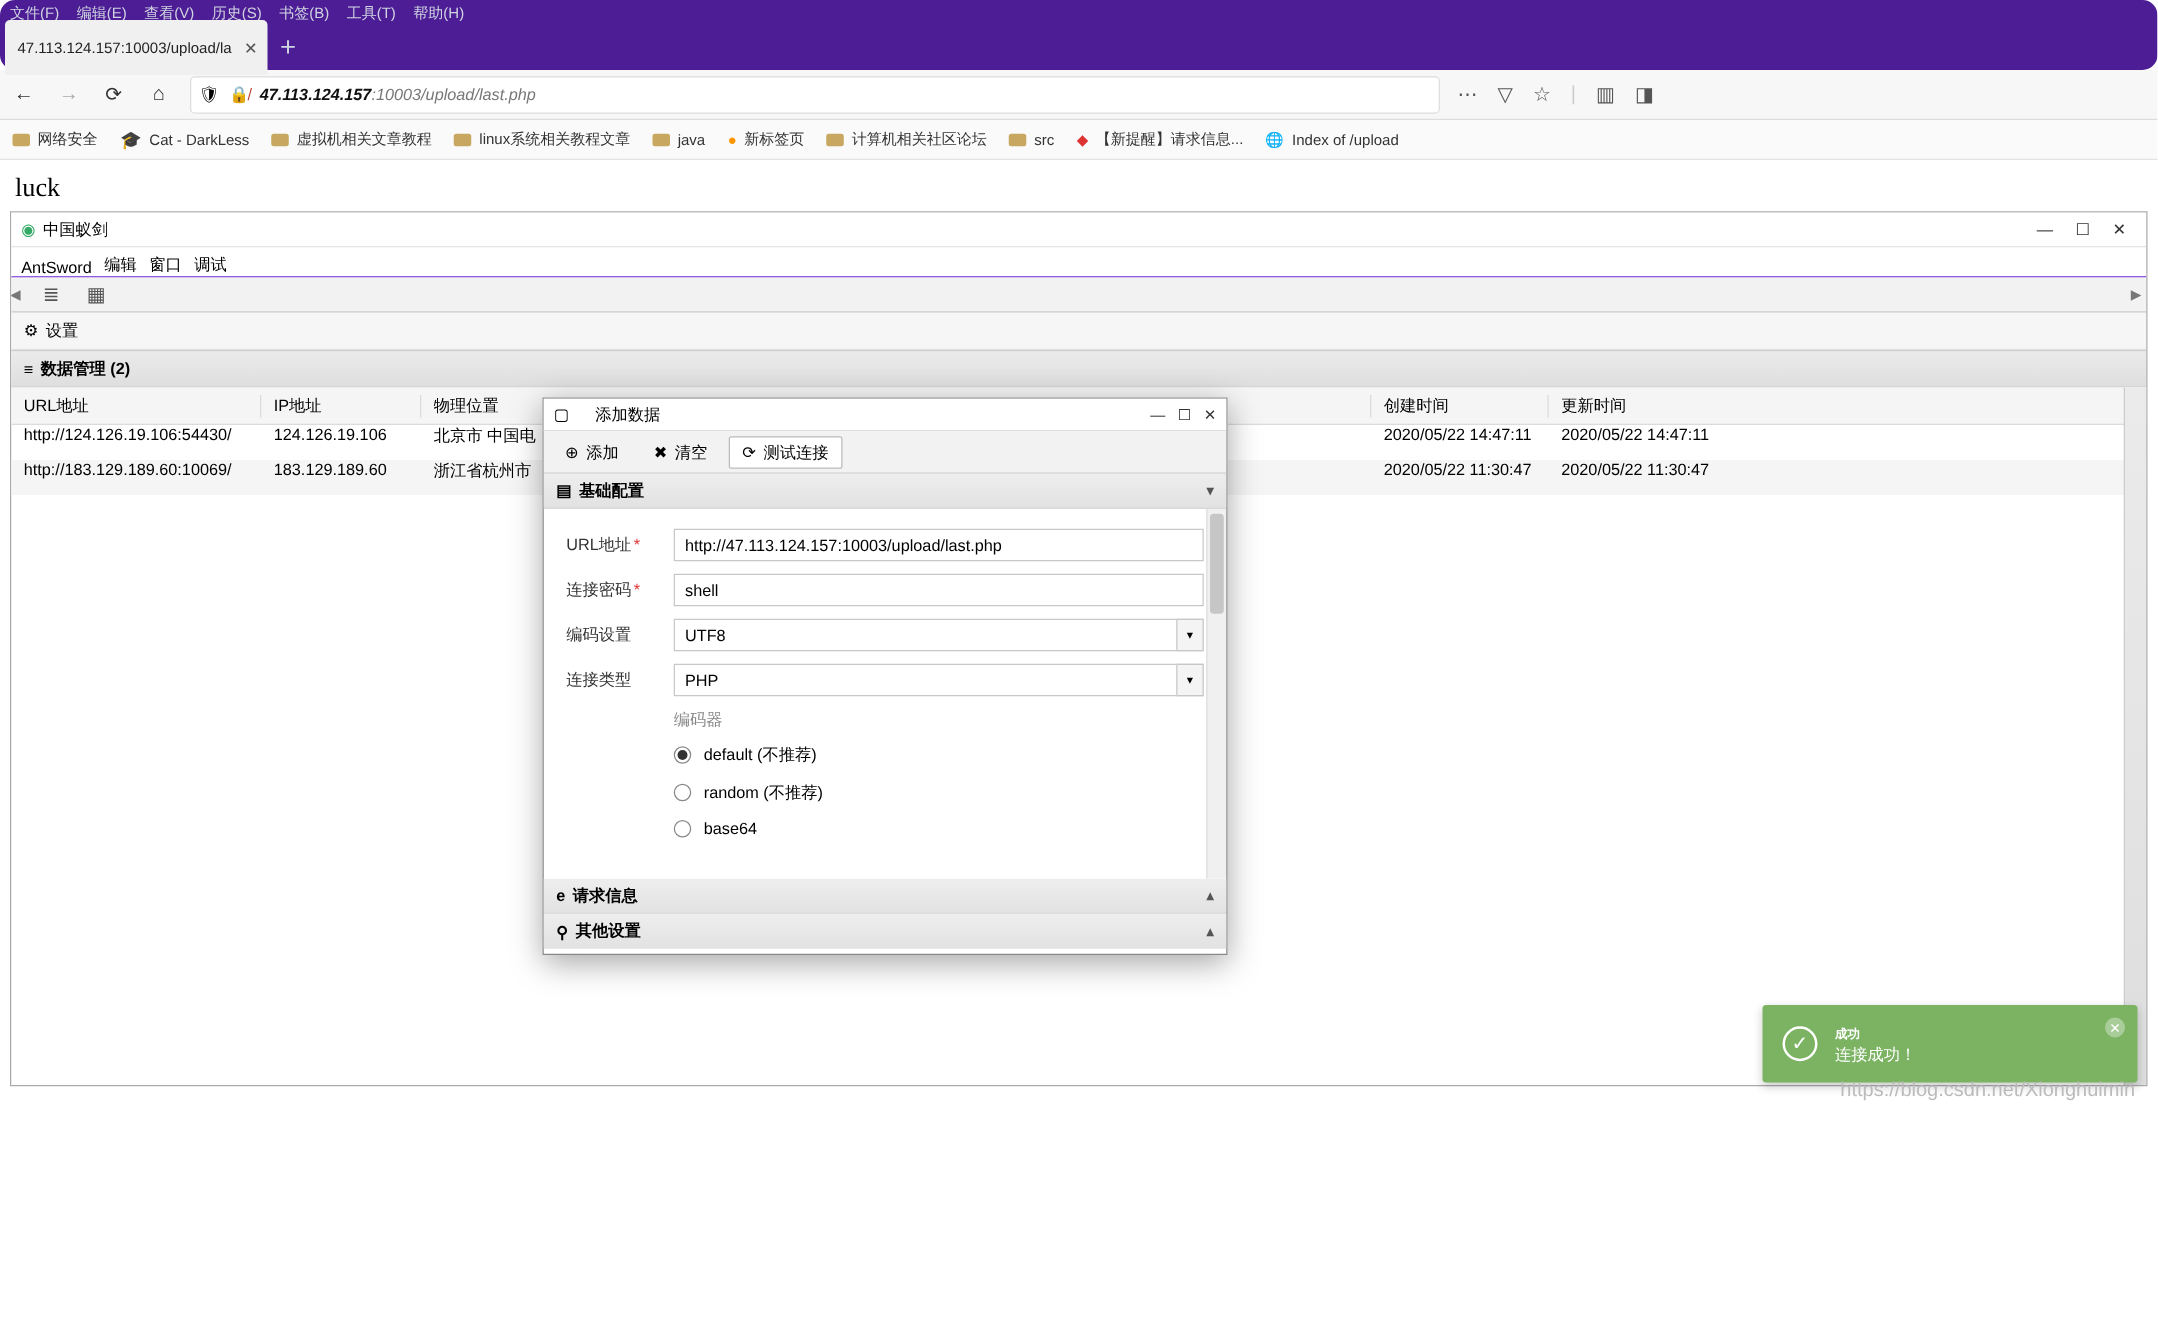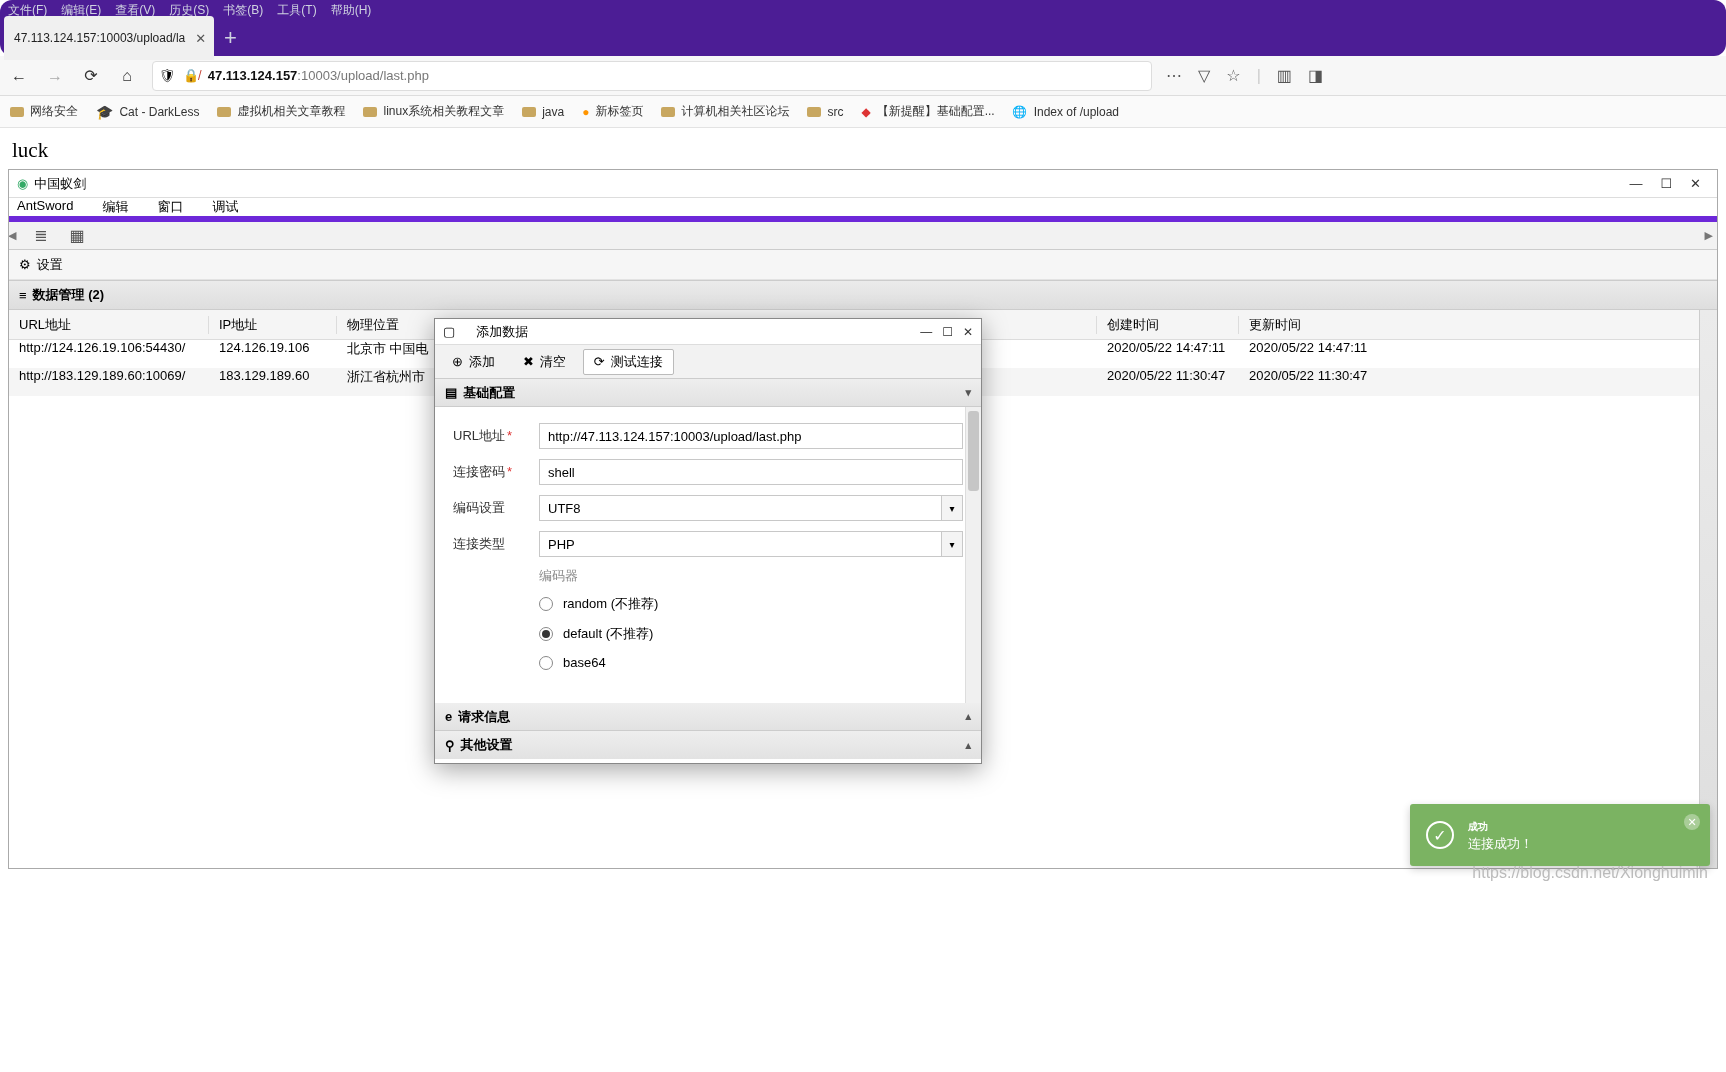--- a/index.html
+++ b/index.html
@@ -18,7 +18,7 @@
 .navbtn.disabled { color: #aaa; }
 .urlbar { flex: 1; display: flex; align-items: center; height: 30px; background: #fff; border: 1px solid #ddd; border-radius: 4px; padding: 0 6px; gap: 8px; font-size: 13px; max-width: 1000px; }
 .urlbar .shield { filter: grayscale(0.2); }
-.urlbar .urltext { color: #777; }
+.urlbar .urltext { color: #777; font-style: italic; }
 .urlbar .urltext b { color: #111; font-weight: 600; }
 .endicons { display: flex; align-items: center; gap: 16px; font-size: 16px; color: #555; }
 .bookbar { display: flex; align-items: center; height: 32px; background: #fafafa; border-bottom: 1px solid #e3e3e3; padding: 0 10px; gap: 18px; font-size: 12px; color: #333; }

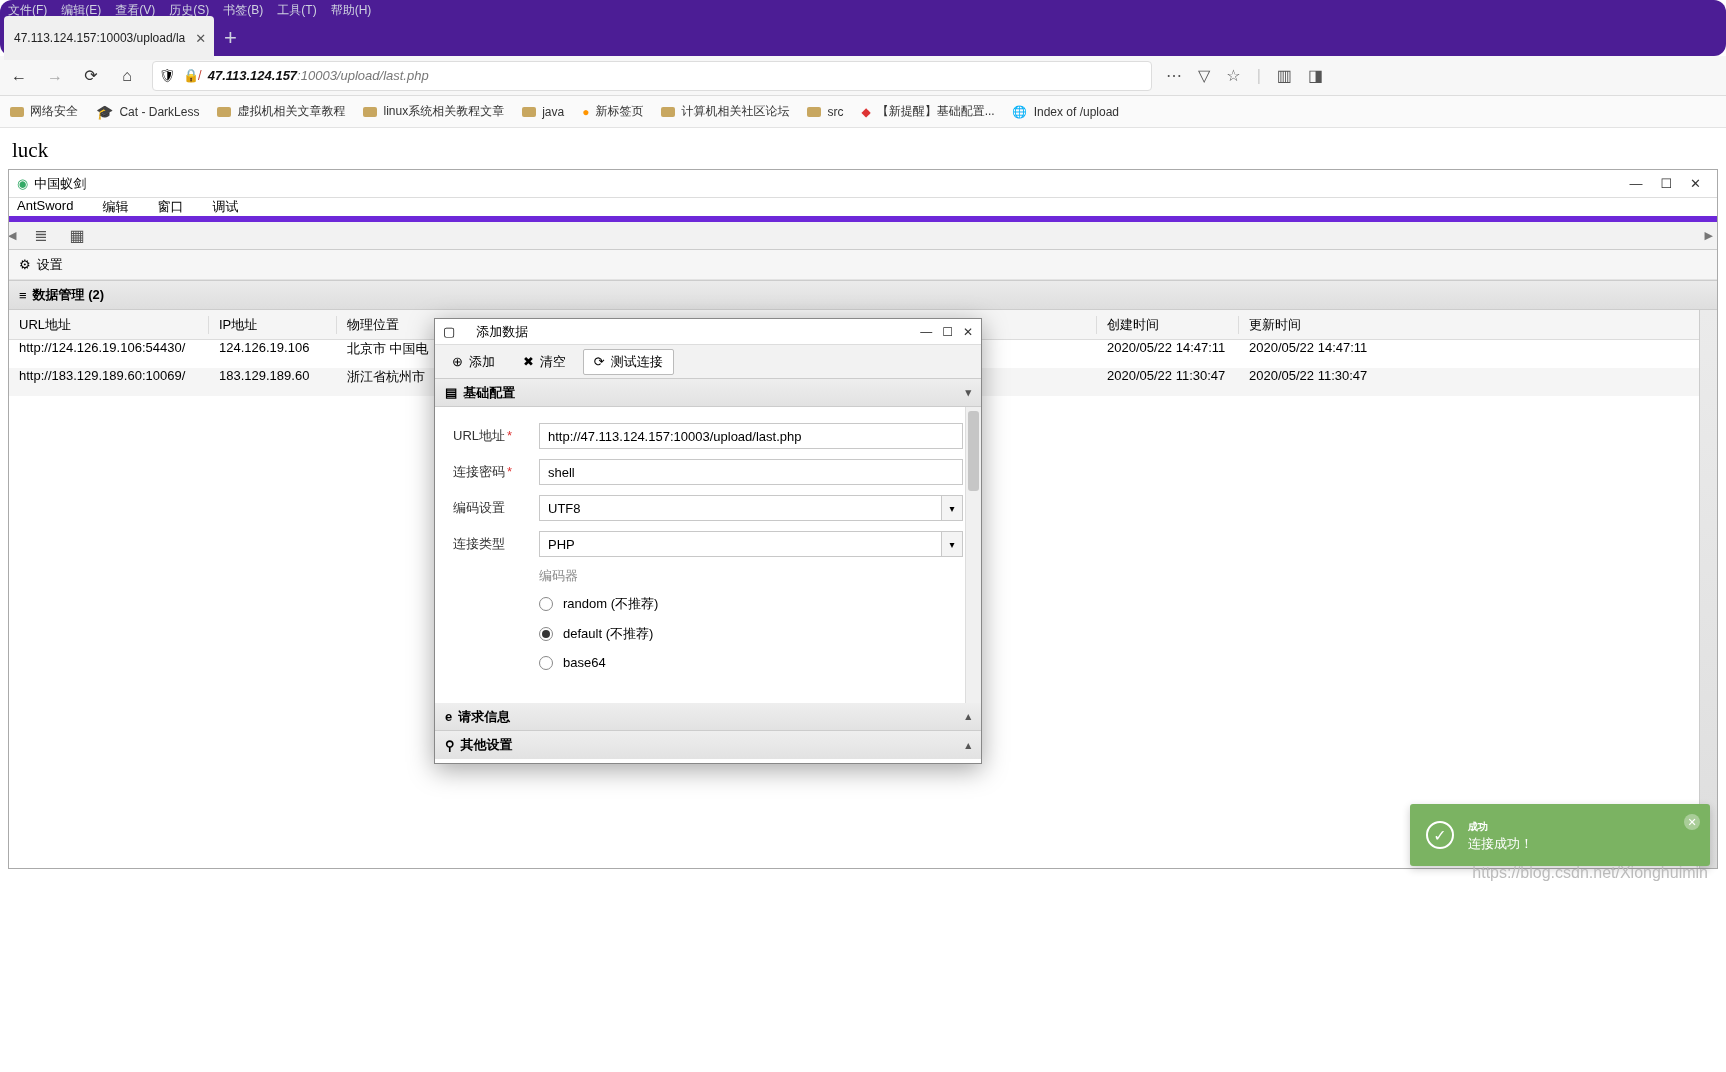--- a/index.html
+++ b/index.html
@@ -163,7 +163,7 @@
     </span>
   <span class="bk">
       <span style="color:#d33">◆</span>
-      <span>【新提醒】基础配置...</span>
+      <span>【新提醒】请求信息...</span>
     </span>
   <span class="bk">
       <span>🌐</span>

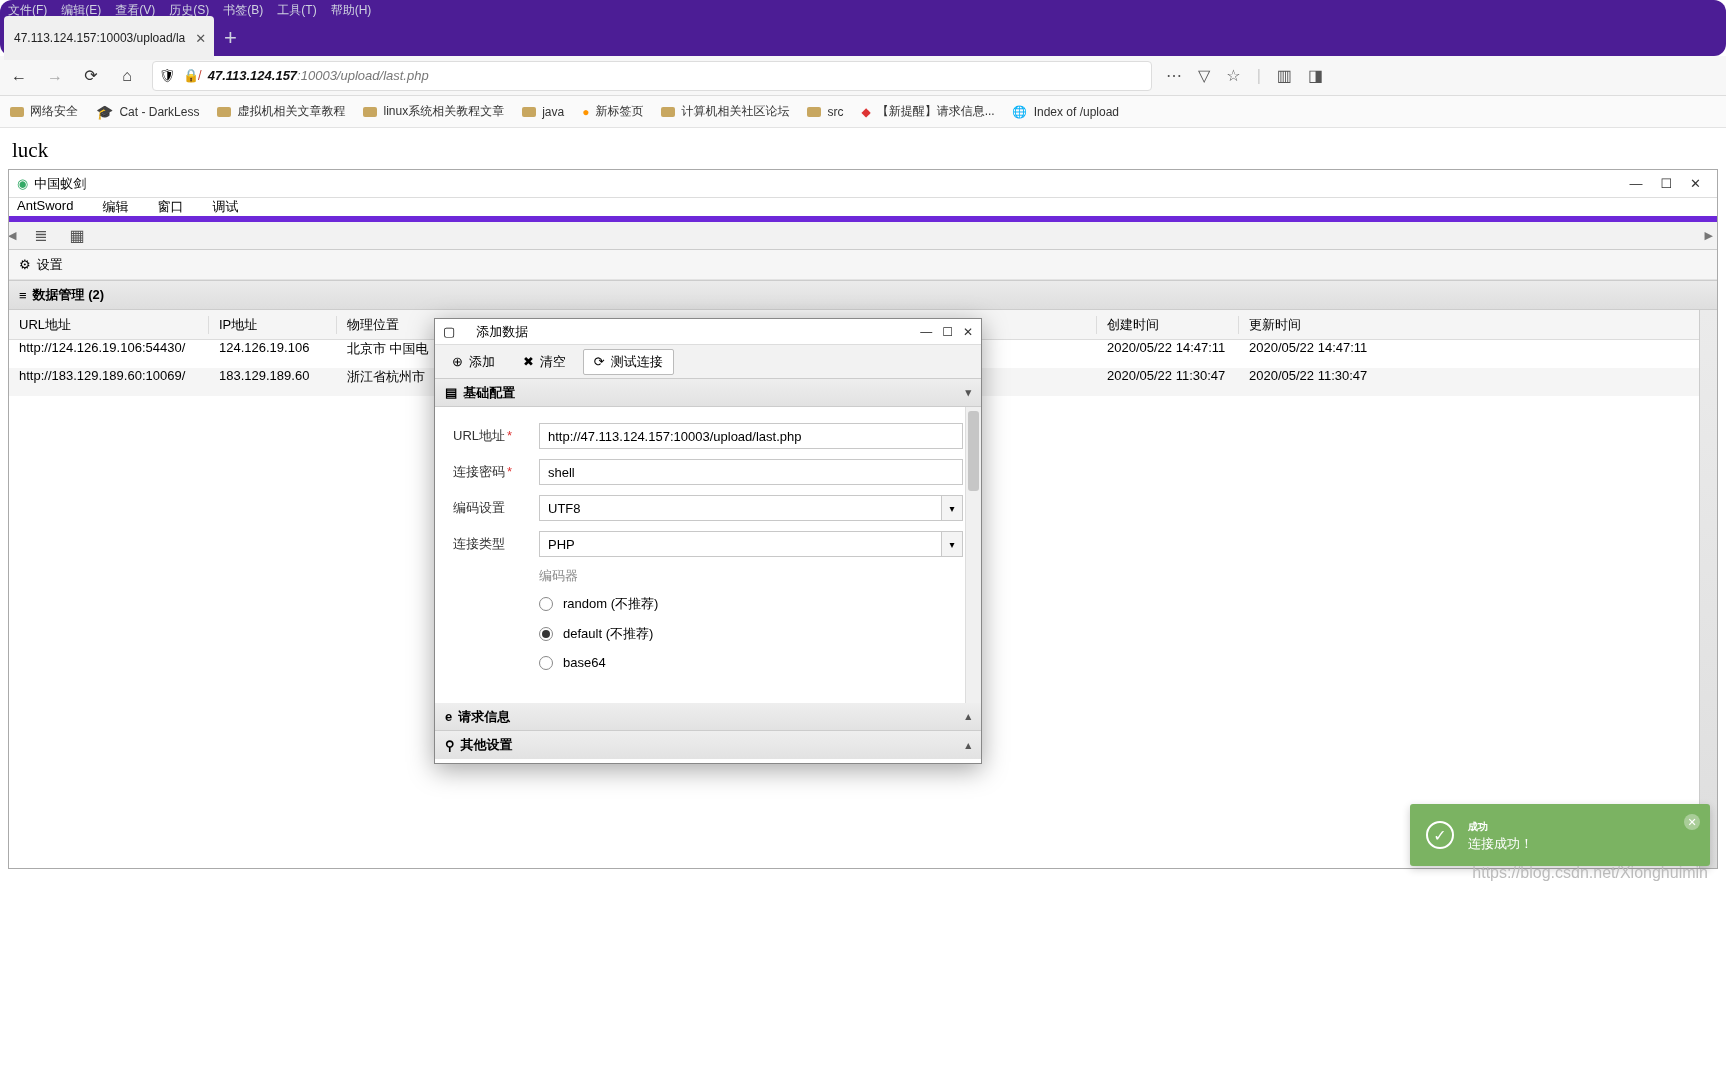--- a/index.html
+++ b/index.html
@@ -34,7 +34,7 @@
 .app-titlebar { display:flex; align-items:center; height:28px; background:#fff; border-bottom:1px solid #ddd; padding:0 8px; font-size:13px;}
 .app-title-left { display:flex; align-items:center; gap:6px; flex:1;}
 .win-ctrl { display:flex; gap:18px; font-size:13px; color:#333; padding-right:8px;}
-.app-menubar { display:flex; height:24px; align-items:flex-start; padding:0 8px; gap:29px; font-size:13px; background:#fff; border-bottom:6px solid #6d28d9;}
+.app-menubar { display:flex; height:24px; align-items:flex-end; padding:0 8px; gap:10px; font-size:13px; background:#fff; border-bottom:1px solid #6d28d9;}
 .app-toolbar { height:28px; background:#f2f2f2; border-bottom:1px solid #ccc; display:flex; align-items:center; padding:0 4px; gap:8px;}
 .app-toolbar .tb-btn { width:28px; height:22px; display:flex; align-items:center; justify-content:center; border:1px solid transparent; color:#555;}
 .app-toolbar .scroller{position:absolute;right:4px;color:#777;font-size:11px;}

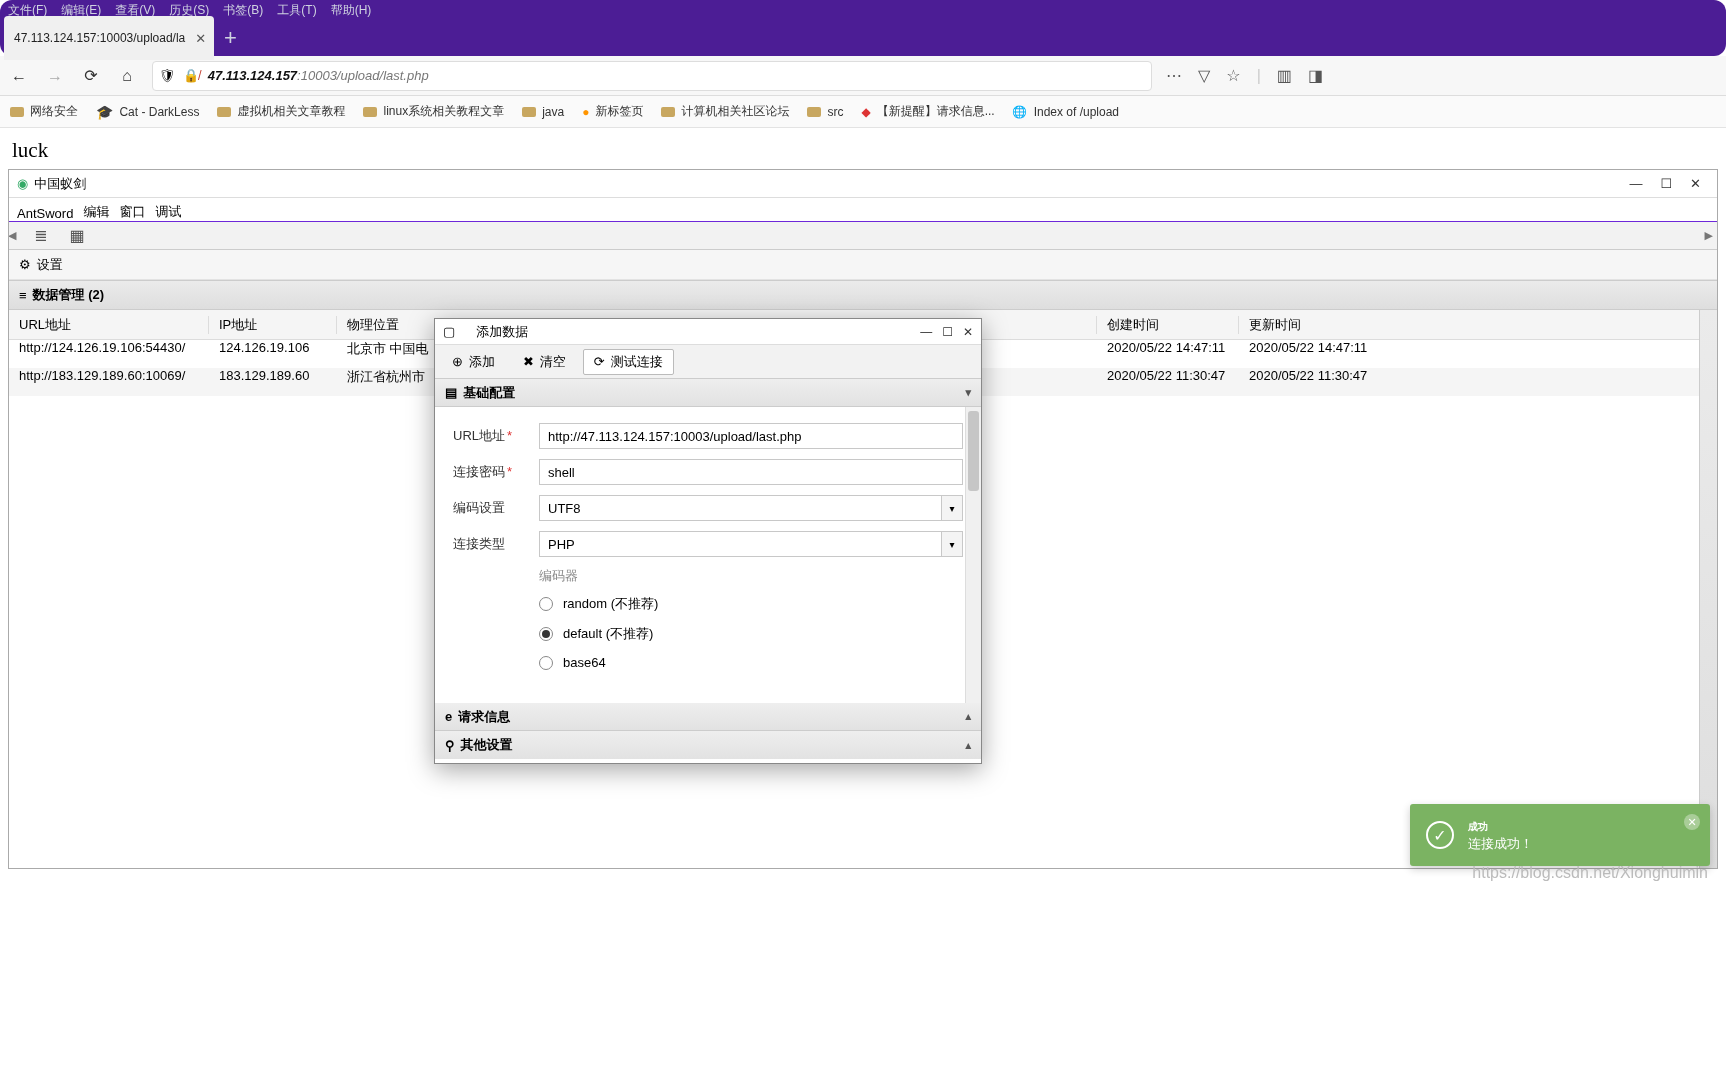--- a/index.html
+++ b/index.html
@@ -283,12 +283,12 @@
     </div>
     <div class="encoder-lbl">编码器</div>
     <div class="radio-row">
+        <span class="radio checked"></span>
+        <span>default (不推荐)</span>
+      </div>
+    <div class="radio-row">
         <span class="radio"></span>
         <span>random (不推荐)</span>
-      </div>
-    <div class="radio-row">
-        <span class="radio checked"></span>
-        <span>default (不推荐)</span>
       </div>
     <div class="radio-row">
         <span class="radio"></span>

